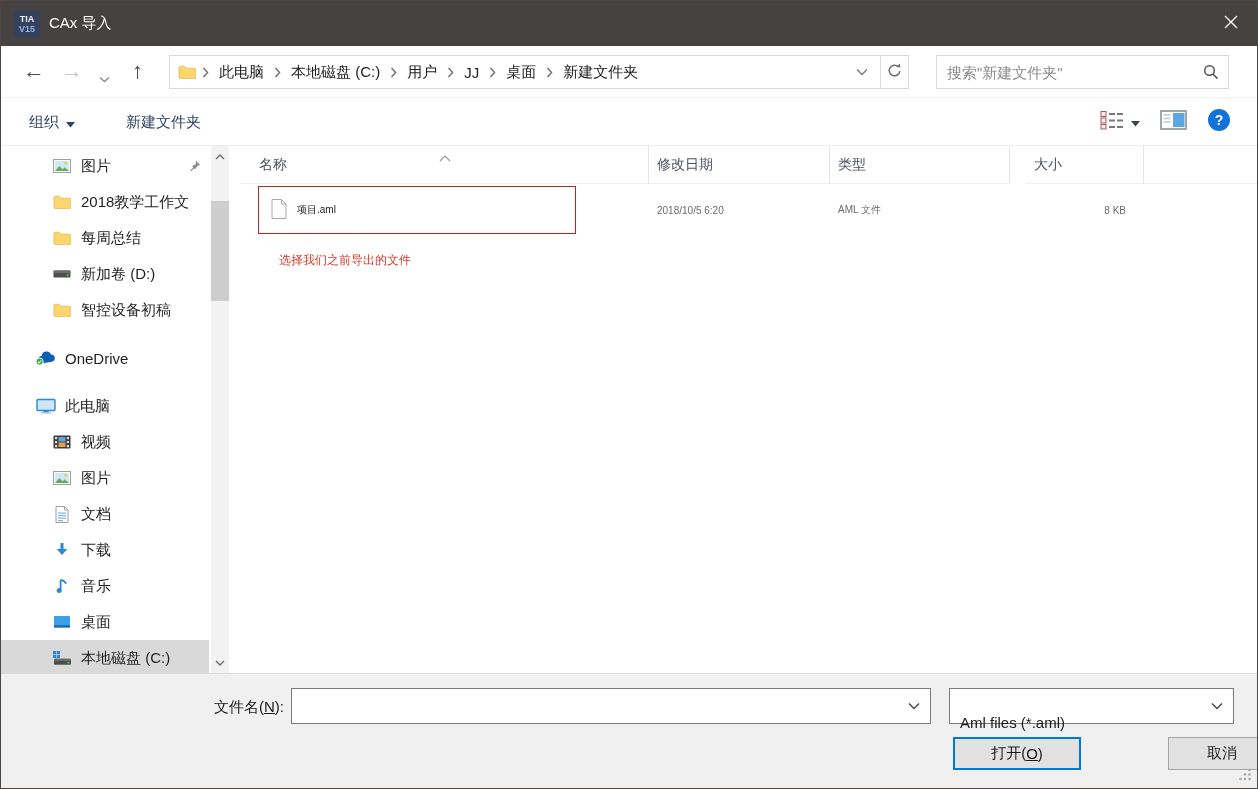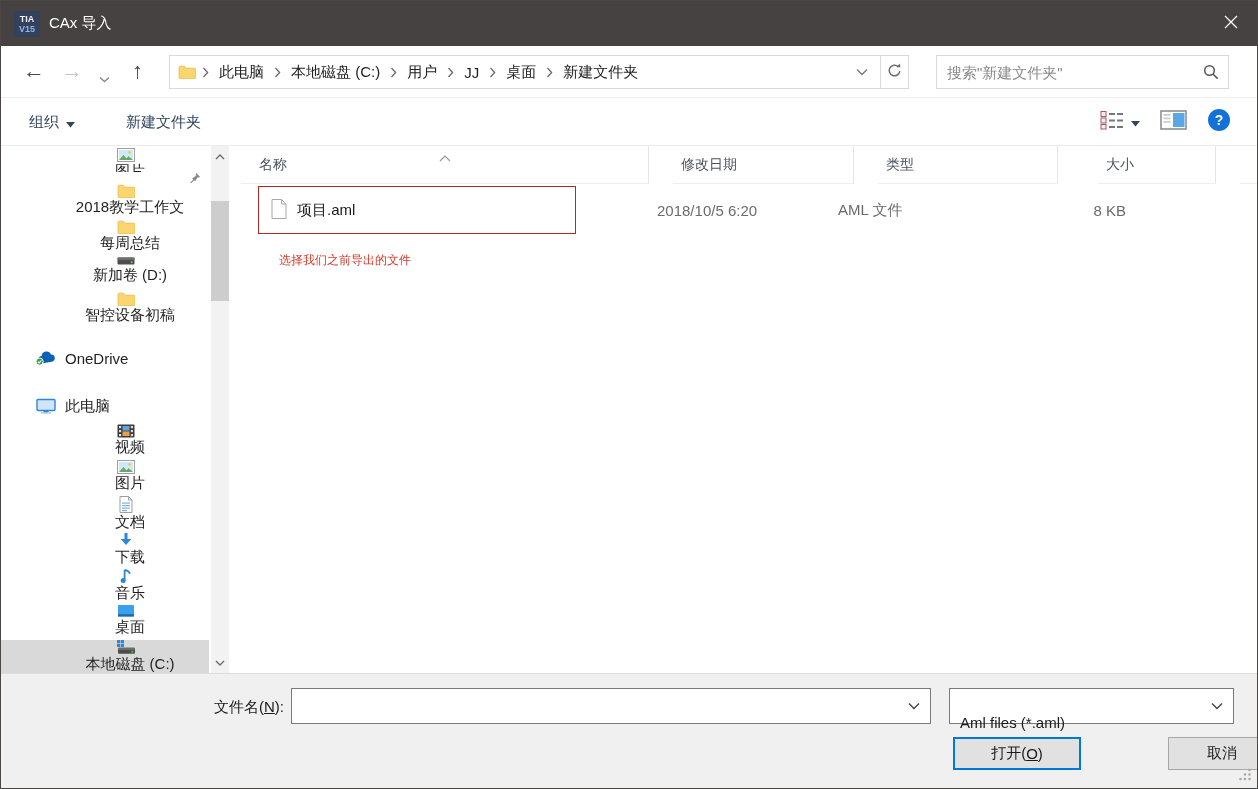--- a/index.html
+++ b/index.html
@@ -55,7 +55,7 @@
   .main { display:flex; height:527px; background:#fff; }
   .sidebar { position:relative; width:240px; flex:none; padding-top:2px; }
   .sb-item { width:208px; height:36px; display:flex; align-items:center; cursor:pointer; }
-  .sb-item.lv1 { padding-left:50px;flex-direction:column; }
+  .sb-item.lv1 { padding-left:50px; }
   .sb-item.lv0 { padding-left:34px; }
   .sb-item.gap { margin-top:12px; }
   .sb-item.selected { background:#d9d9d9; }

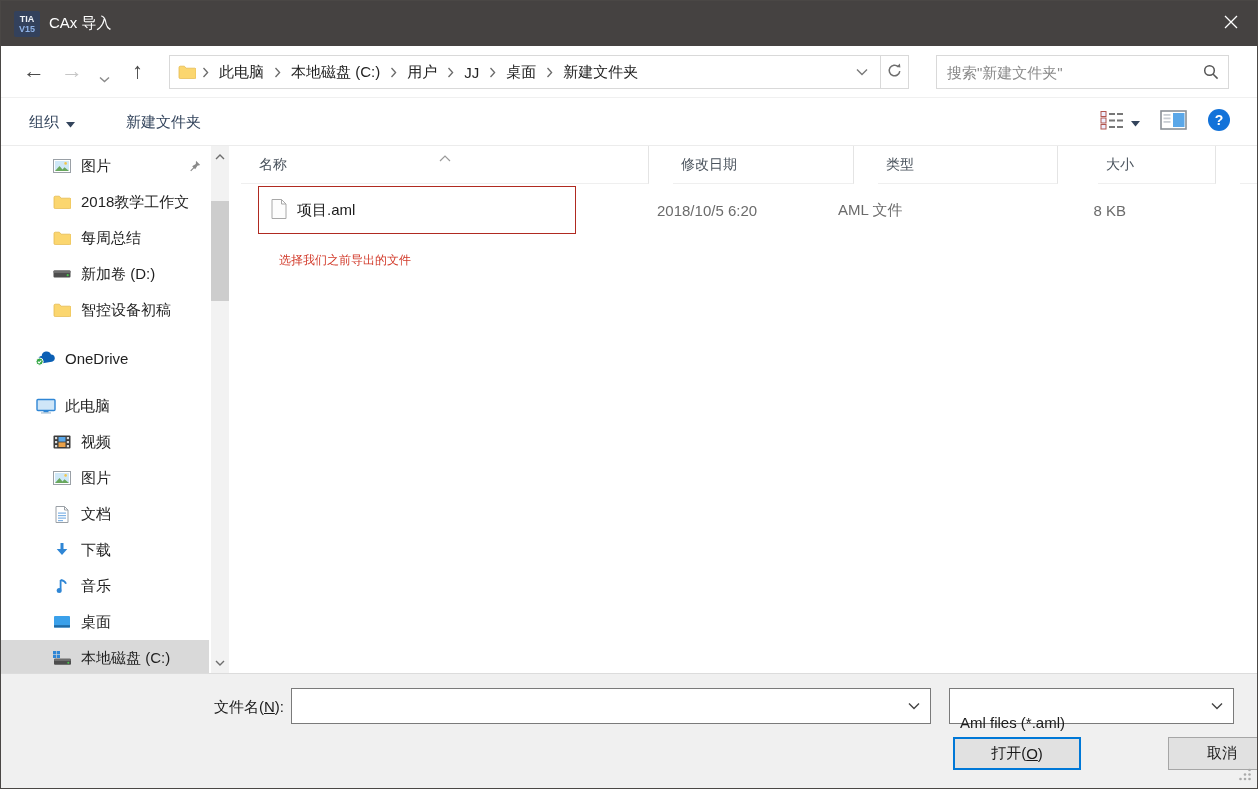--- a/index.html
+++ b/index.html
@@ -68,7 +68,7 @@
   .sb-thumb { position:absolute; left:0; top:55px; width:18px; height:100px; background:#cdcdcd; cursor:pointer; }
   
   .filearea { position:relative; flex:1; }
-  .fl-header { display:flex; height:38px;gap:24px; }
+  .fl-header { display:flex; height:38px; }
   .fl-h { display:flex; align-items:center; font-size:14px; color:#49525c; border-right:1px solid #e4e4e4; border-bottom:1px solid #efefef; cursor:pointer; }
   .c-name { width:408px; padding-left:18px; }
   .c-date { width:181px; padding-left:8px; }

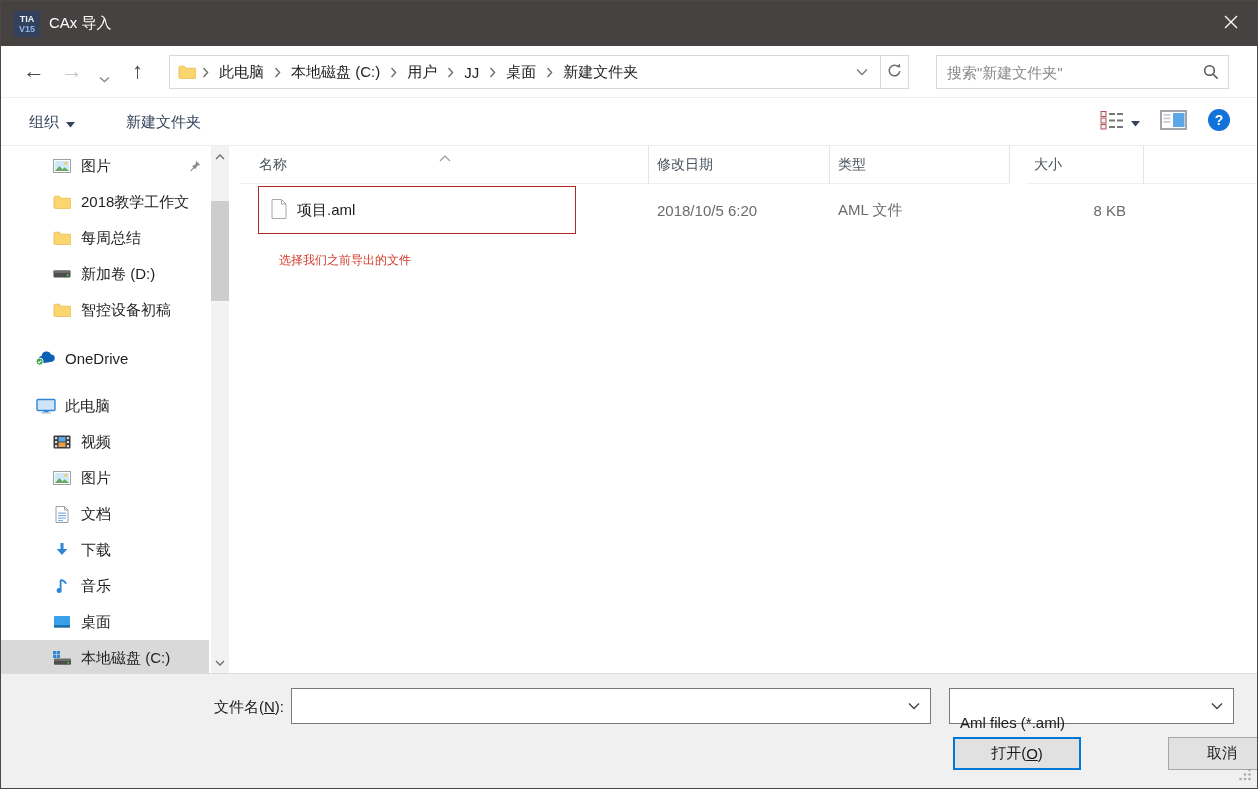--- a/index.html
+++ b/index.html
@@ -77,7 +77,7 @@
   .c-fill { flex:1; border-right:none; cursor:default; }
   .sort-caret { position:absolute; left:198px; top:2px; }
   .file-row { display:flex; align-items:center; height:48px; margin-top:2px; cursor:pointer; }
-  .file-row .cell { font-size:15px; }
+  .file-row .cell { font-size:10px; }
   .file-row .c-name { display:flex; align-items:center; gap:10px; padding-left:30px; color:#1a1a1a; }
   .file-row .c-date, .file-row .c-type { color:#6b6b6b; }
   .file-row .c-size { text-align:right; padding-right:18px; color:#6b6b6b; }

